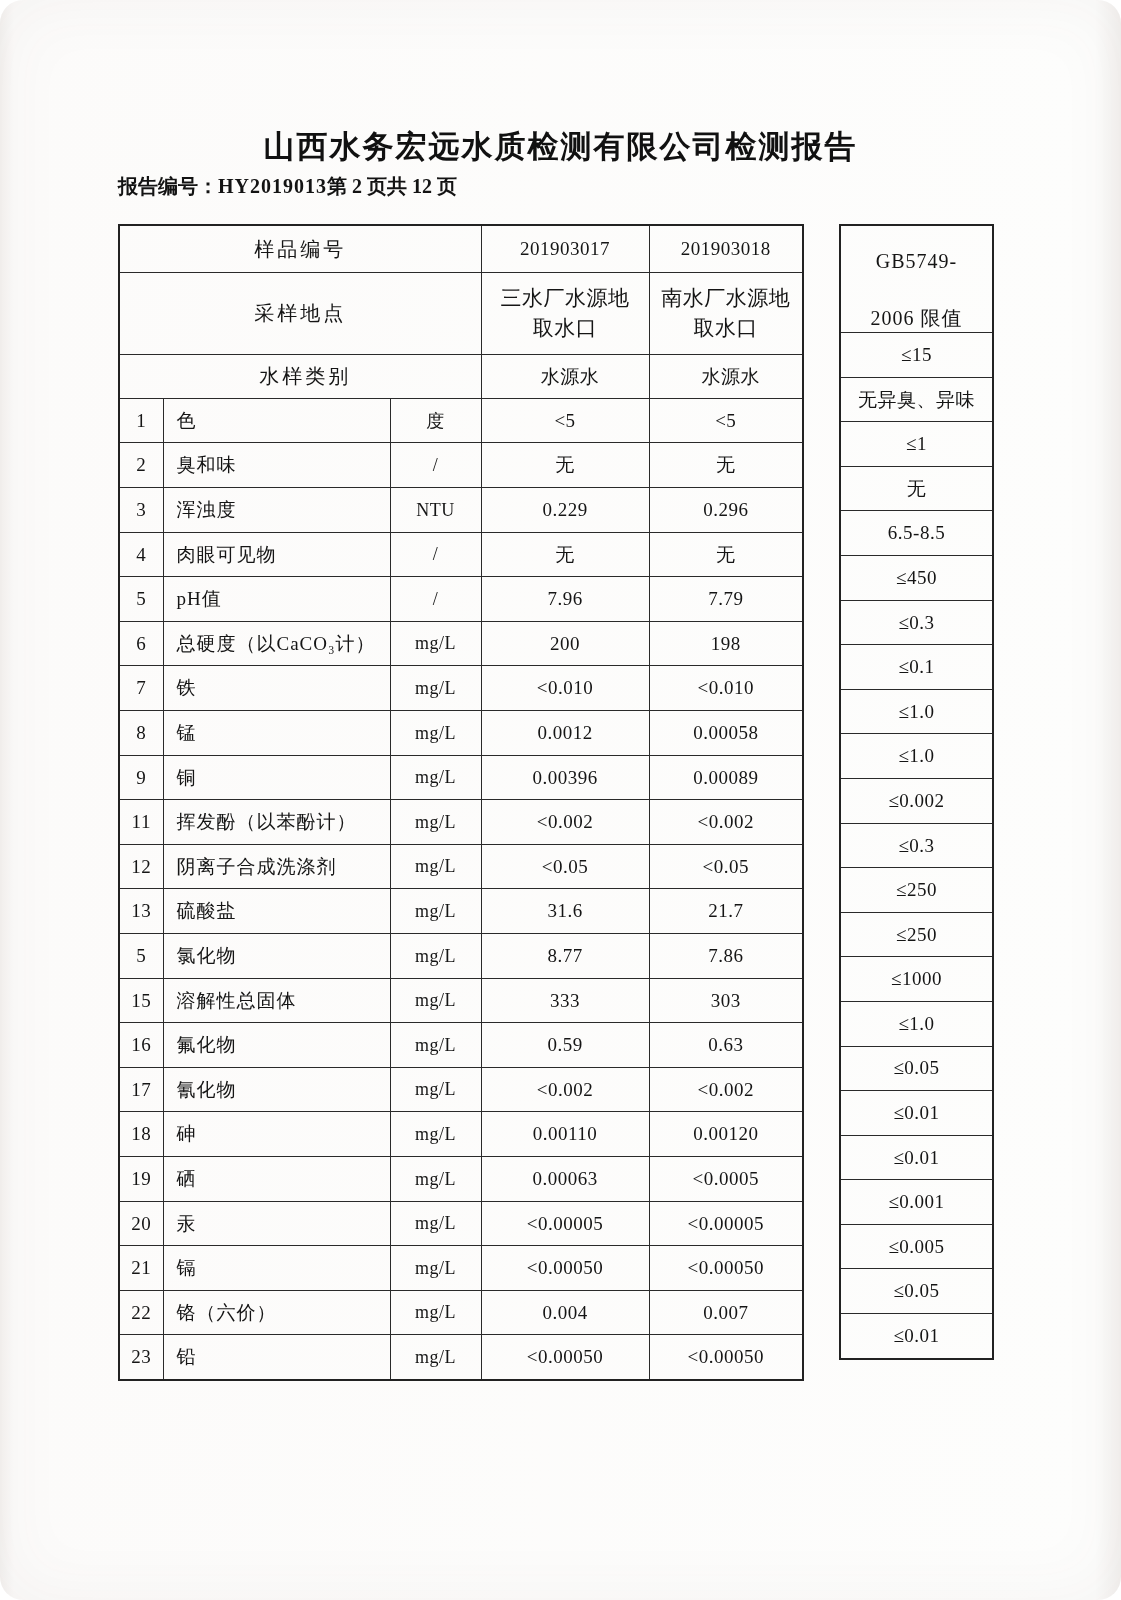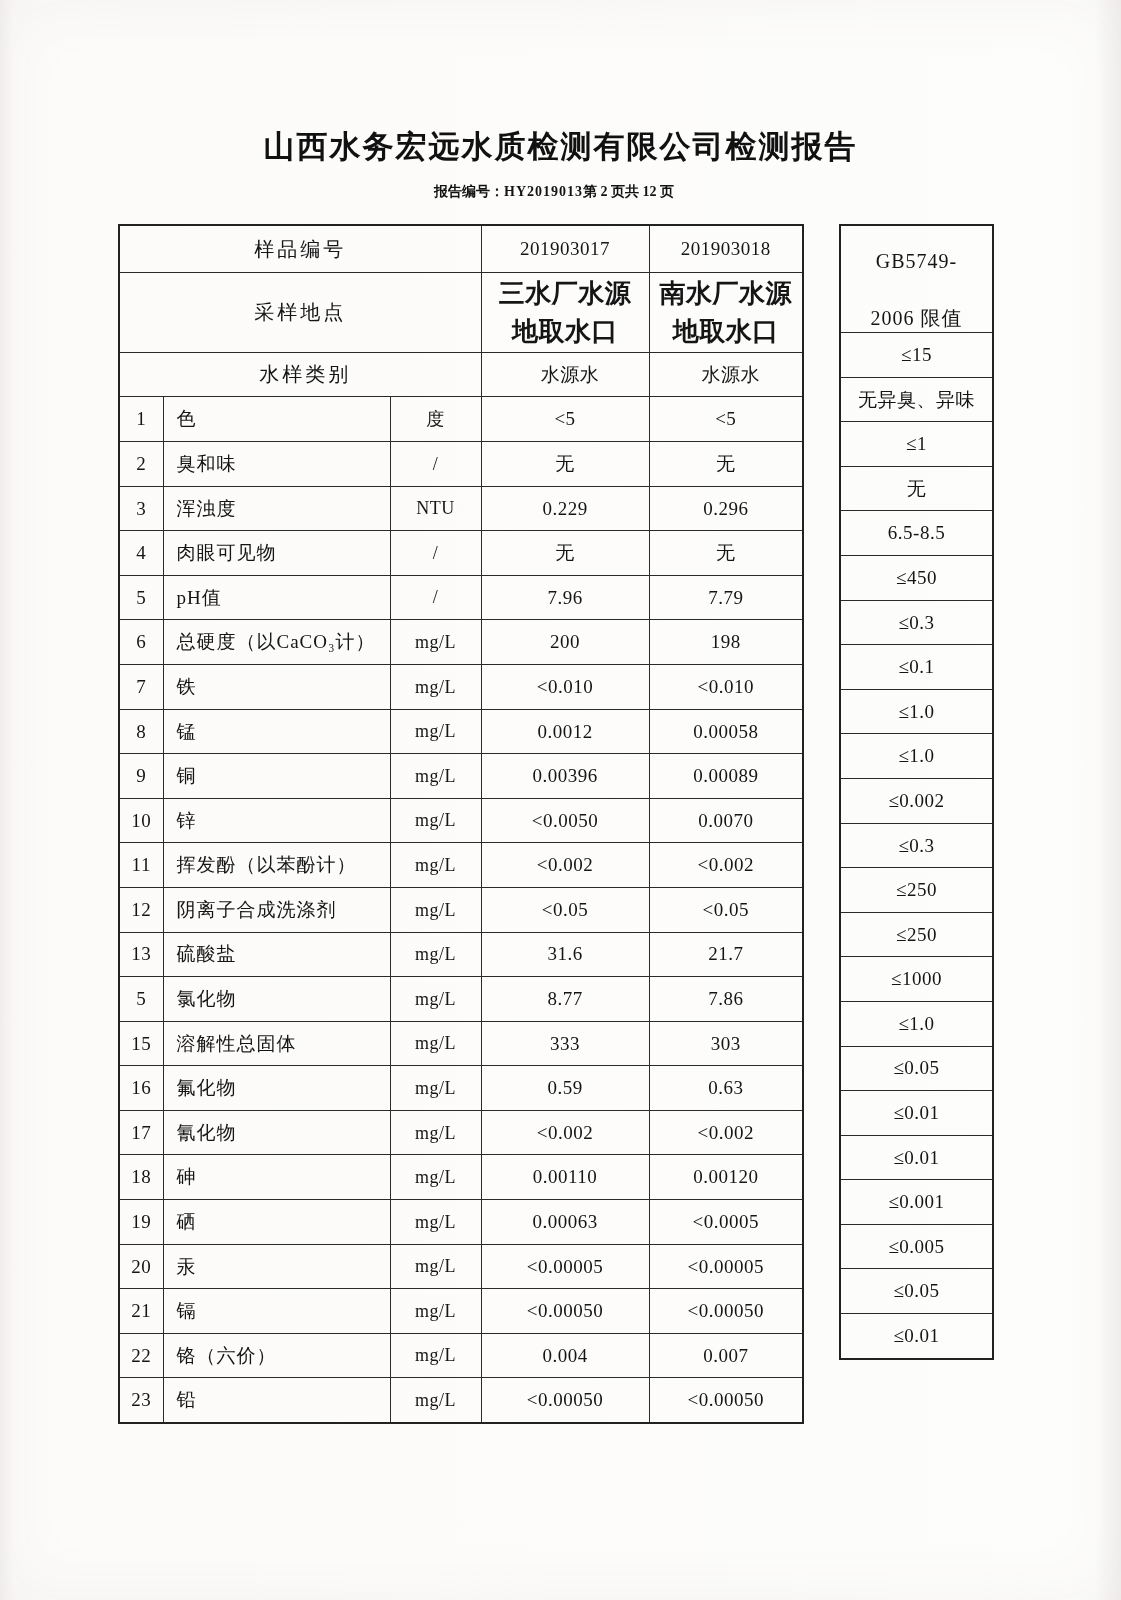--- a/index.html
+++ b/index.html
@@ -13,6 +13,7 @@
     position:relative;width:1121px;height:1600px;overflow:hidden;
     background:linear-gradient(90deg,#f4f2f0 0px,#fcfbfa 14px,#fdfdfc 1095px,#f3f1ef 1121px);
     box-shadow:inset 0 0 70px rgba(90,80,70,0.05);
+    border-radius:23px;
   }
   .title{
     position:absolute;top:126px;left:0;right:0;margin:0;

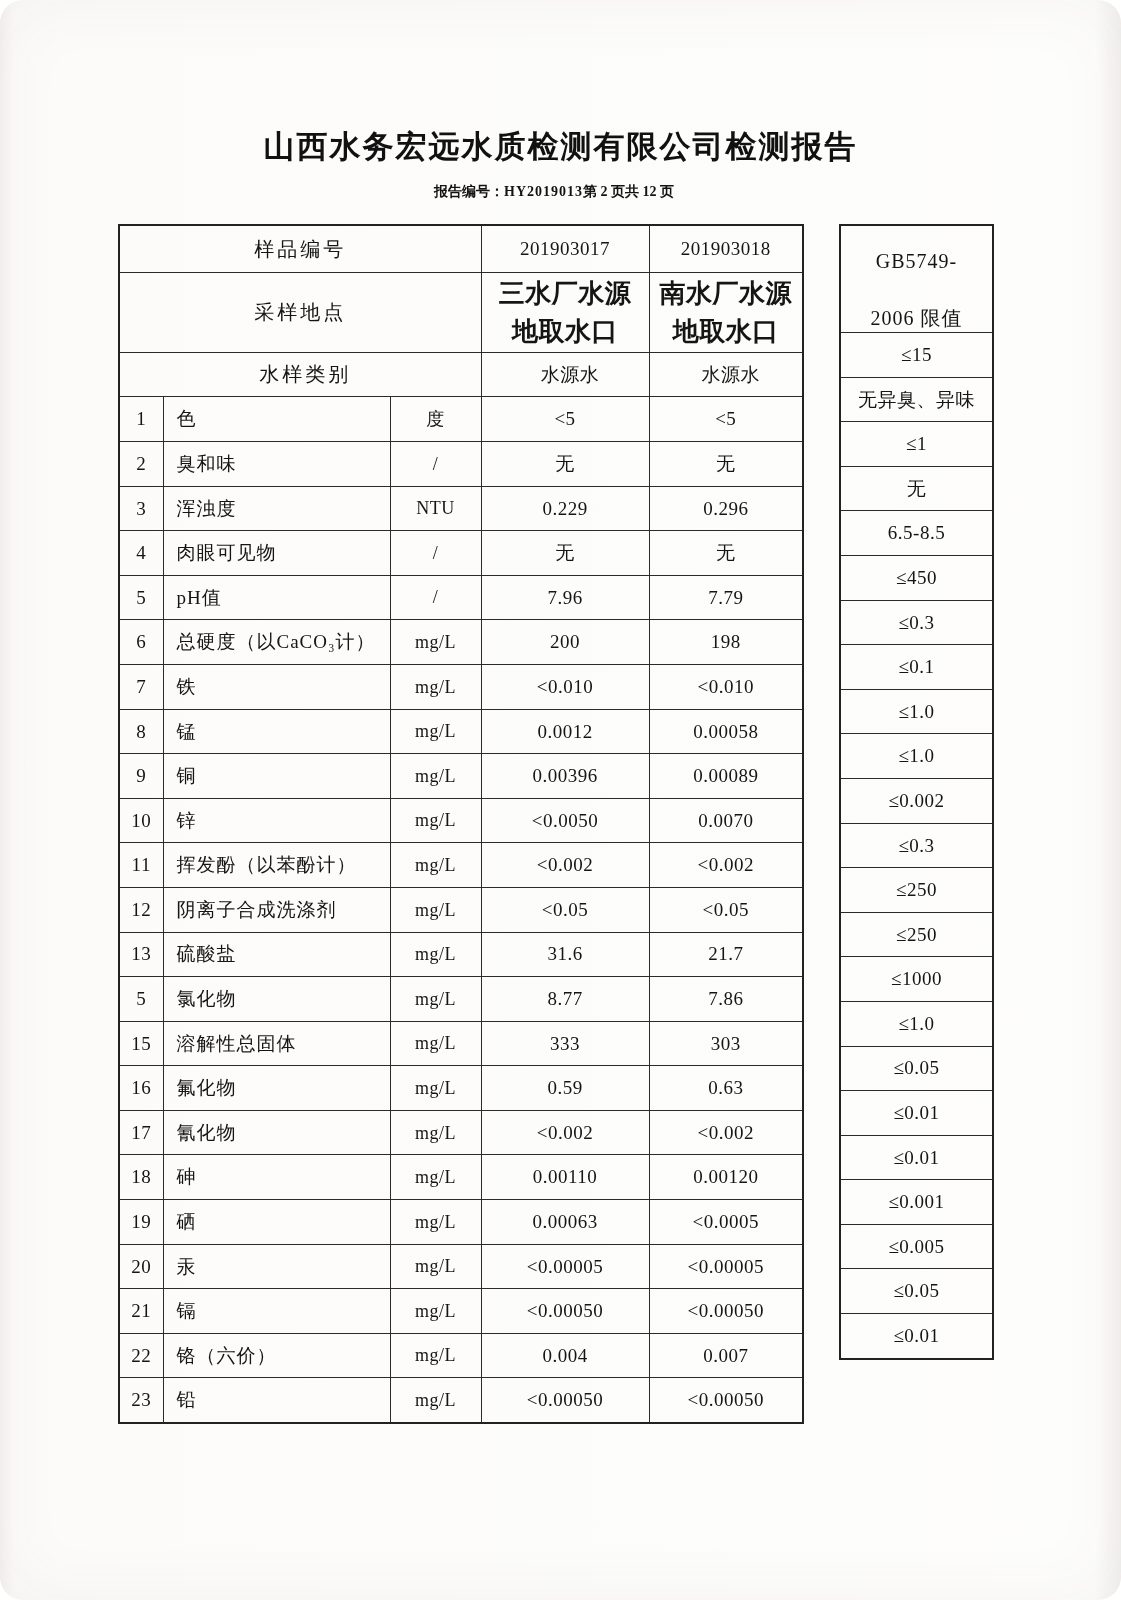--- a/index.html
+++ b/index.html
@@ -22,9 +22,9 @@
     font-size:31px;font-weight:bold;letter-spacing:2px;color:#111;
   }
   .meta{
-    position:absolute;top:183px;left:118px;width:872px;
-    display:flex;justify-content:center;align-items:baseline;
-    font-size:14px;font-weight:bold;color:#131313;
+    position:absolute;top:173px;left:118px;width:872px;
+    display:flex;justify-content:flex-start;align-items:baseline;
+    font-size:20px;font-weight:bold;color:#131313;
   }
   .meta .num{font-family:"Liberation Serif",serif;letter-spacing:1px;}
   .table-wrap{

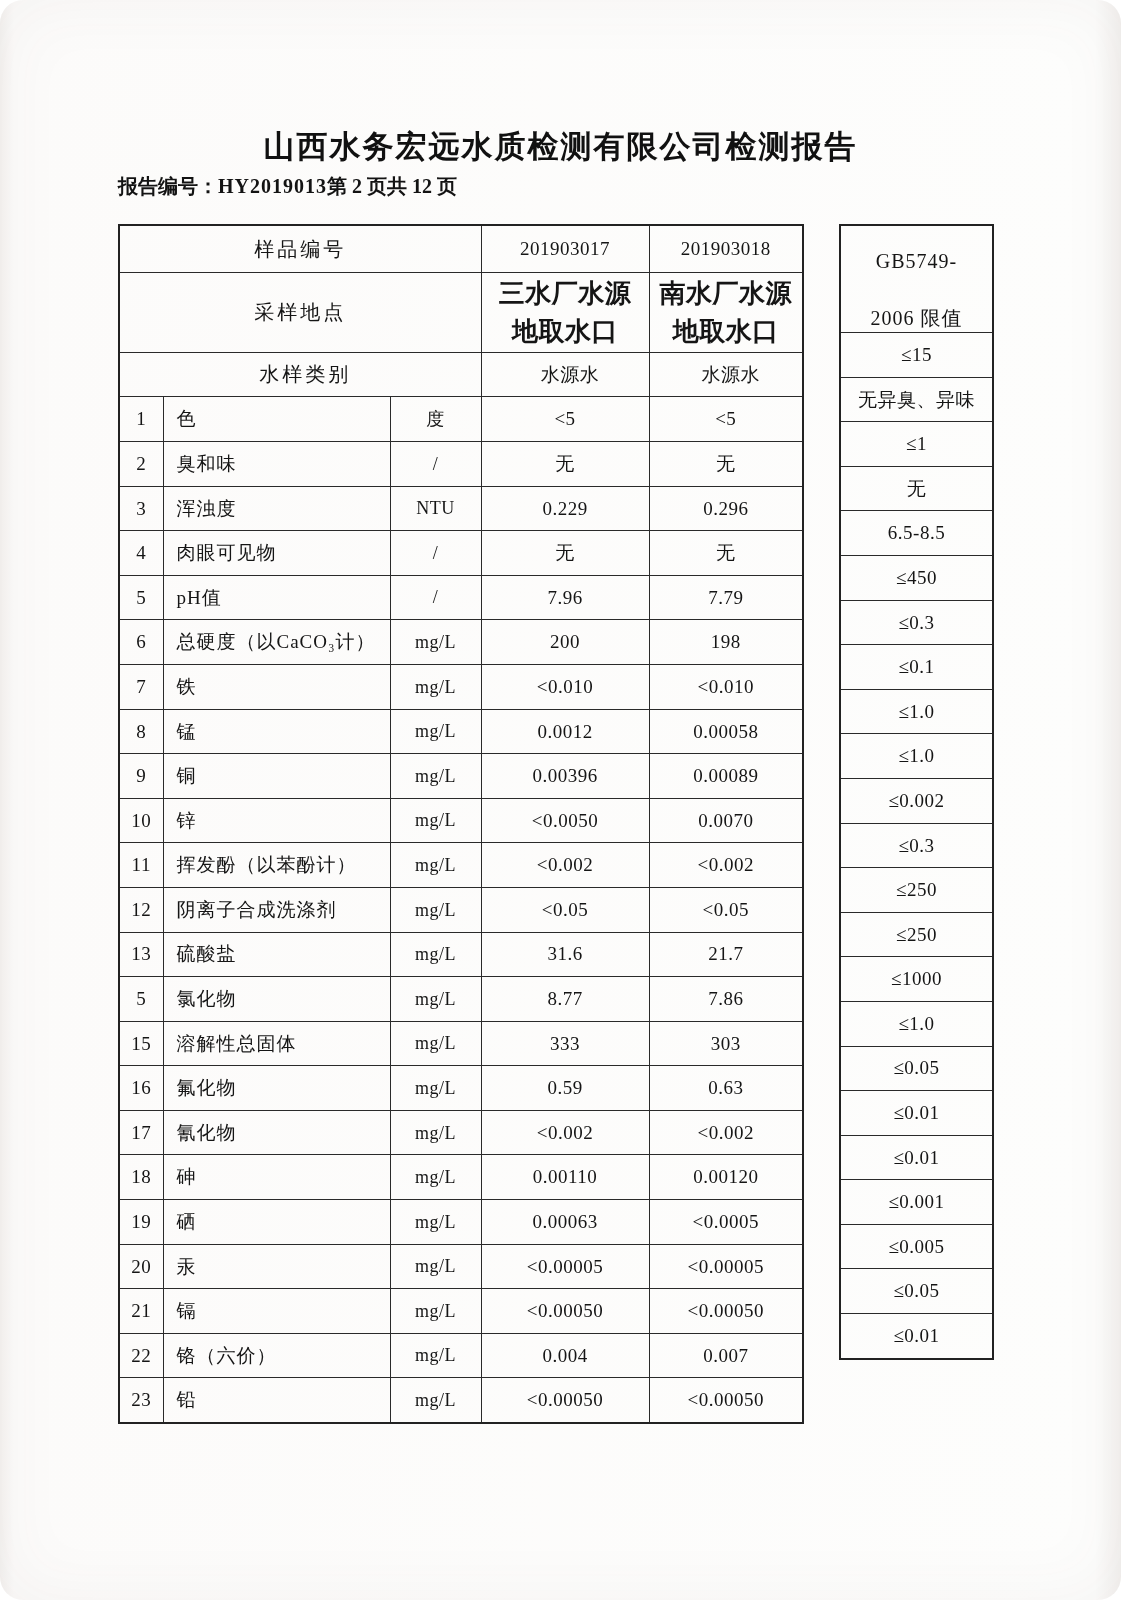--- a/index.html
+++ b/index.html
@@ -45,7 +45,7 @@
   .hrow-c td{height:43px;padding-left:12px;}
   .drow td{height:43.6px;}
   .hlabel{font-size:20px;letter-spacing:3px;}
-  .loc{font-size:26px;line-height:1.45;padding:2px 10px;font-weight:bold;}
+  .loc{font-size:21px;line-height:1.45;padding:10px 10px;}
   .no-cell{font-size:19px;}
   .param-cell{text-align:left;padding-left:13px;letter-spacing:1px;}
   .unit-cell{font-size:18px;}

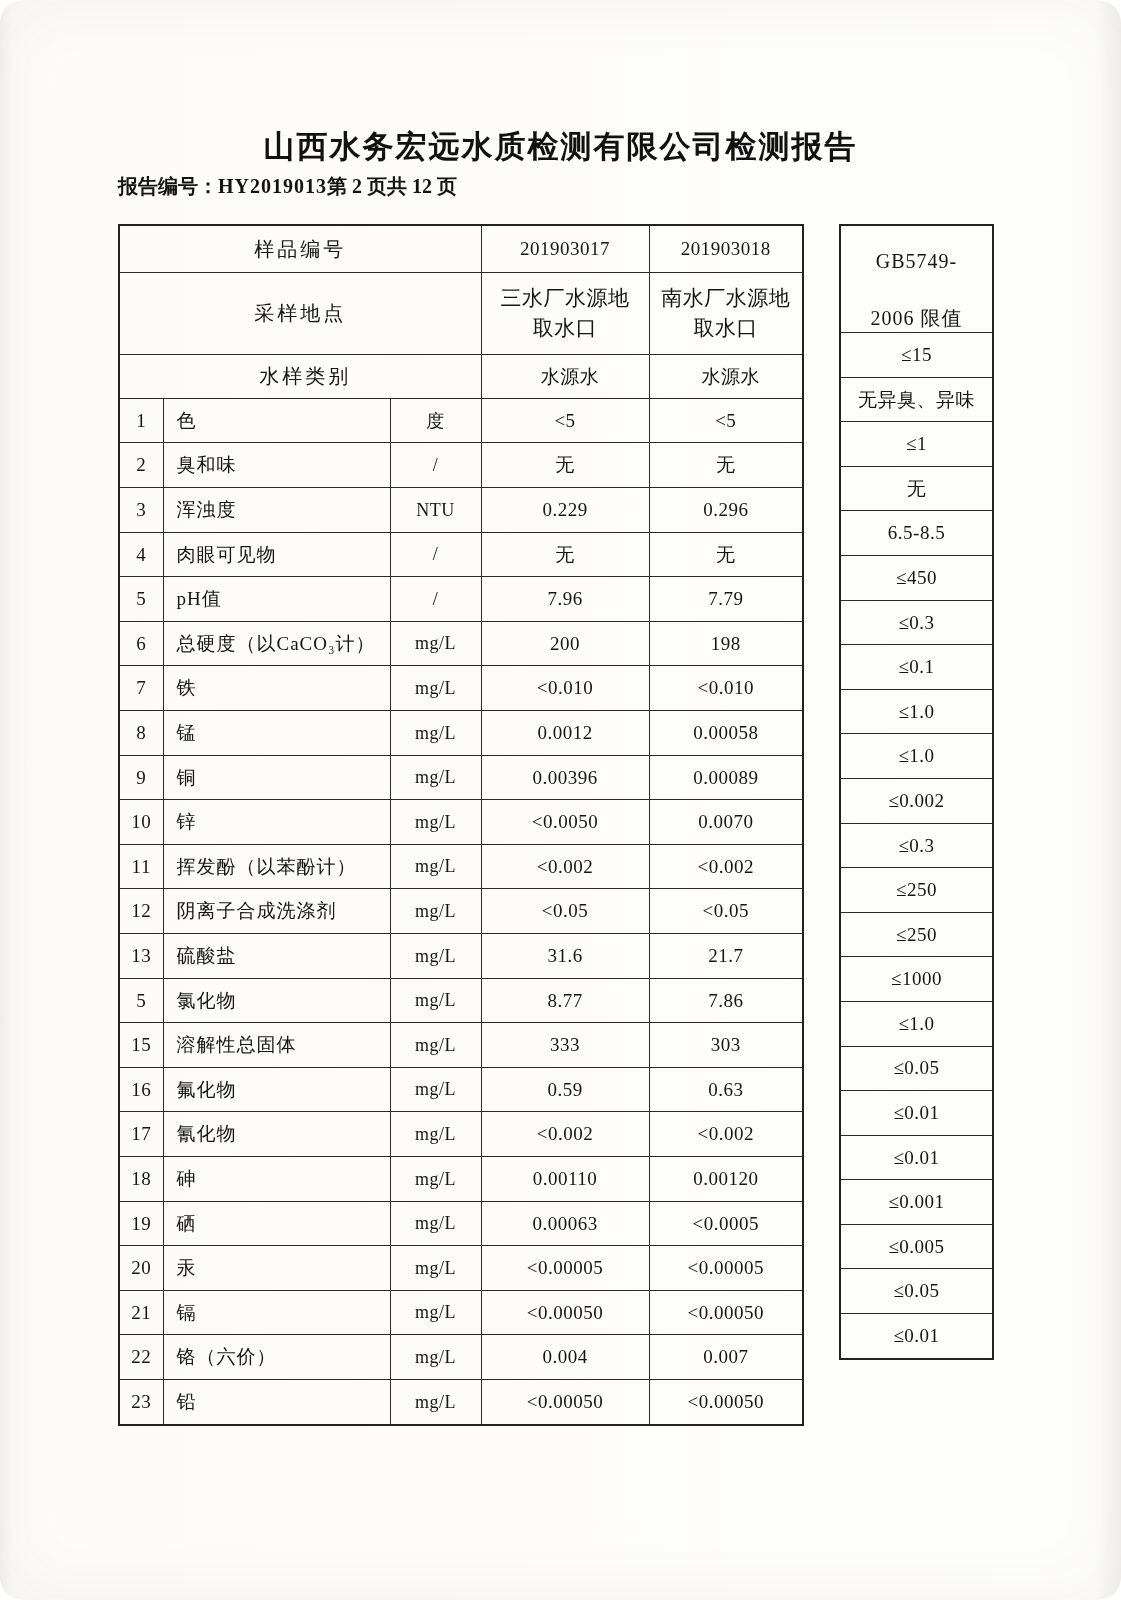--- a/index.html
+++ b/index.html
@@ -157,13 +157,6 @@
             <td>0.00089</td>
           </tr>
           <tr class="drow">
-            <td class="no-cell">10</td>
-            <td class="param-cell">锌</td>
-            <td class="unit-cell">mg/L</td>
-            <td>&lt;0.0050</td>
-            <td>0.0070</td>
-          </tr>
-          <tr class="drow">
             <td class="no-cell">11</td>
             <td class="param-cell">挥发酚（以苯酚计）</td>
             <td class="unit-cell">mg/L</td>

